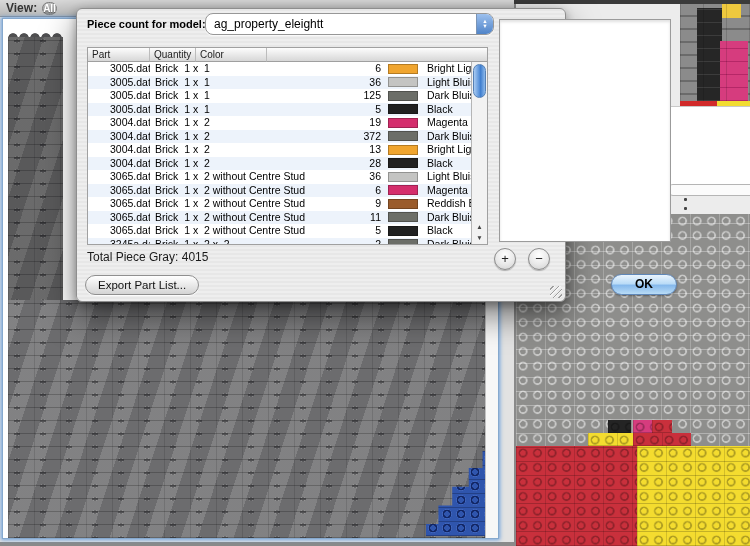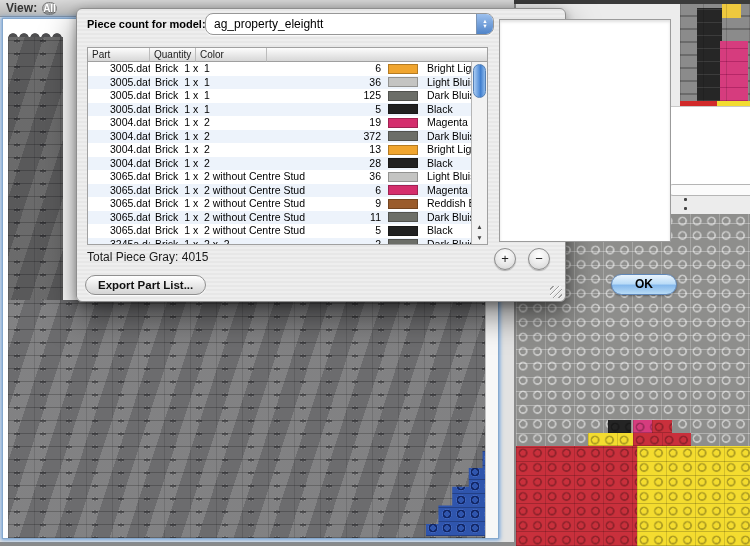--- a/index.html
+++ b/index.html
@@ -144,7 +144,7 @@
   .btn-minus { left:451px; top:239px; }
   .total-line { position:absolute; left:10px; top:241px; font-size:12px; color:#1a1a1a; }
   .export-btn { position:absolute; left:8px; top:266px; height:20px; padding:0 12px; font-size:11.5px;
-    font-weight:bold; color:#111; background:linear-gradient(#ffffff,#d4d4d4); border:1px solid #8f8f8f;
+    font-weight:normal; color:#111; background:linear-gradient(#ffffff,#d4d4d4); border:1px solid #8f8f8f;
     border-radius:10px; line-height:18px; box-shadow:0 1px 1px rgba(255,255,255,.9); }
   .ok-btn { position:absolute; left:534px; top:265px; width:66px; height:21px; border-radius:11px;
     background:linear-gradient(#eaf4fd 0%,#bbdcf7 45%,#86b9ec 55%,#b9dcf6 100%);

